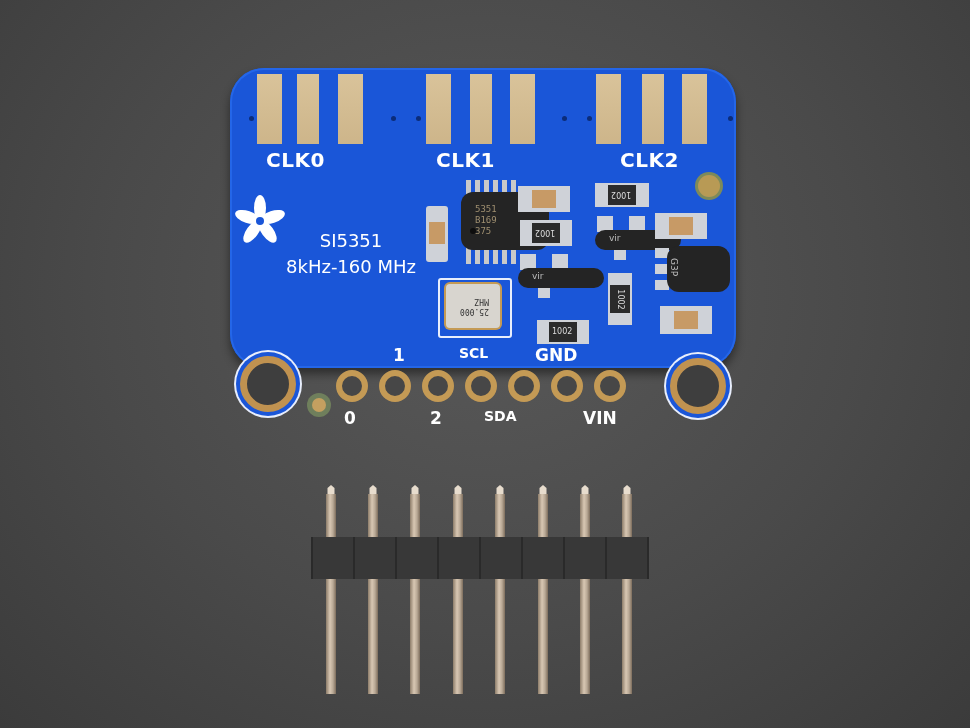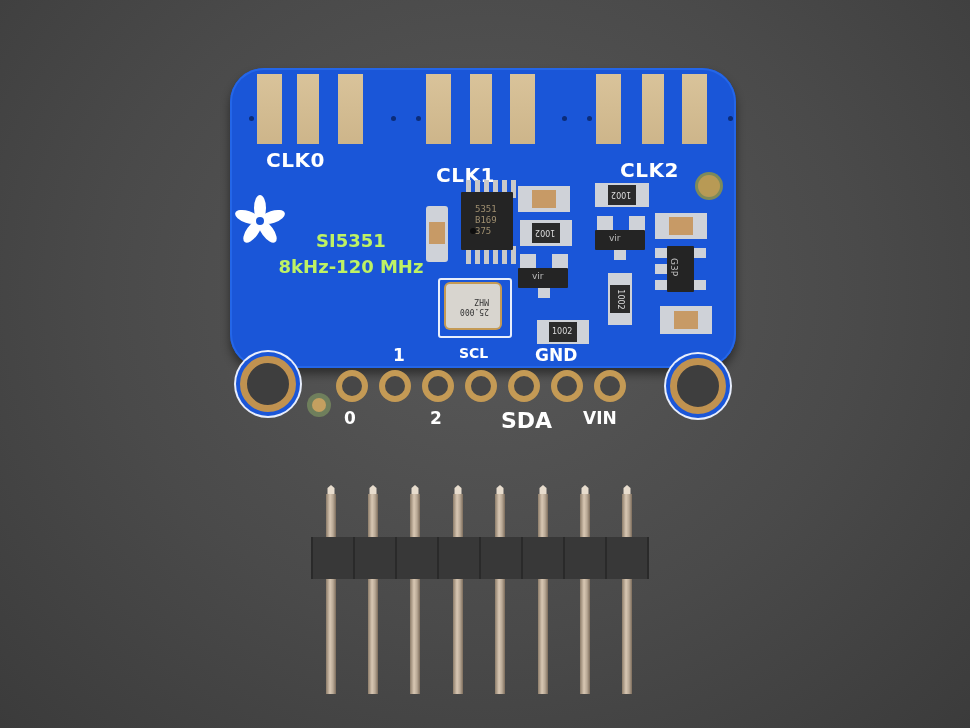--- a/index.html
+++ b/index.html
@@ -52,7 +52,7 @@
   <div class="abs via" style="left:498px;top:48px"></div>
 
   <div class="abs silk lbl" style="left:36px;top:80px">CLK0</div>
-  <div class="abs silk lbl" style="left:206px;top:95px">CLK1</div>
+  <div class="abs silk lbl" style="left:206px;top:80px">CLK1</div>
   <div class="abs silk lbl" style="left:390px;top:90px">CLK2</div>
 
   <div class="abs" style="left:468px;top:107px;width:22px;height:22px;border-radius:50%;background:#b89a55;box-shadow:0 0 0 3px #7d8a5a;"></div>

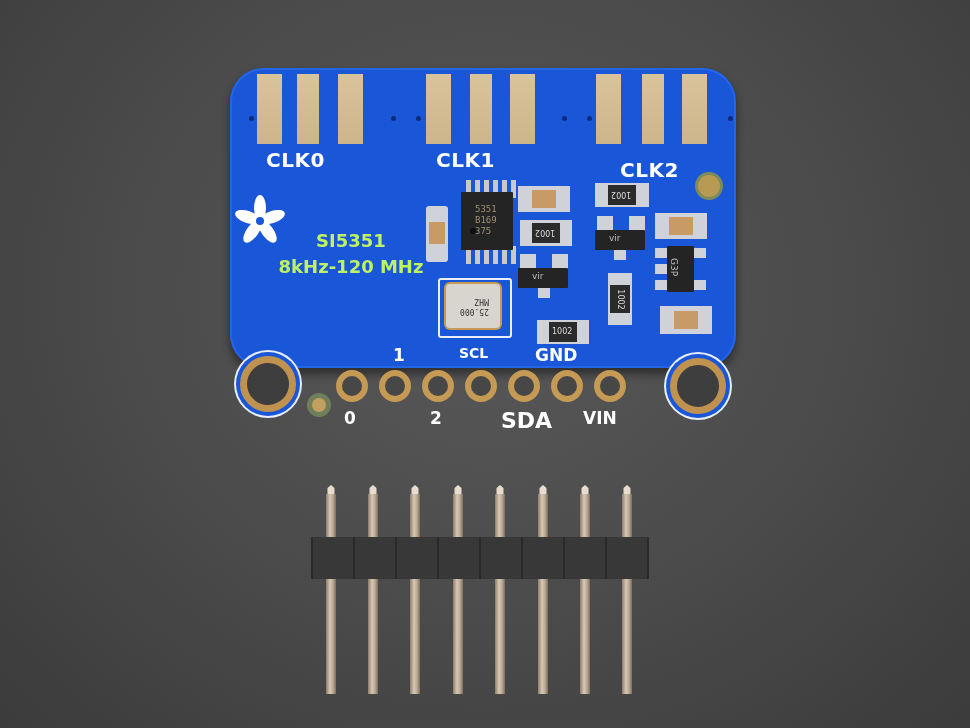--- a/index.html
+++ b/index.html
@@ -53,7 +53,7 @@
 
   <div class="abs silk lbl" style="left:36px;top:80px">CLK0</div>
   <div class="abs silk lbl" style="left:206px;top:80px">CLK1</div>
-  <div class="abs silk lbl" style="left:390px;top:90px">CLK2</div>
+  <div class="abs silk lbl" style="left:390px;top:80px">CLK2</div>
 
   <div class="abs" style="left:468px;top:107px;width:22px;height:22px;border-radius:50%;background:#b89a55;box-shadow:0 0 0 3px #7d8a5a;"></div>
 

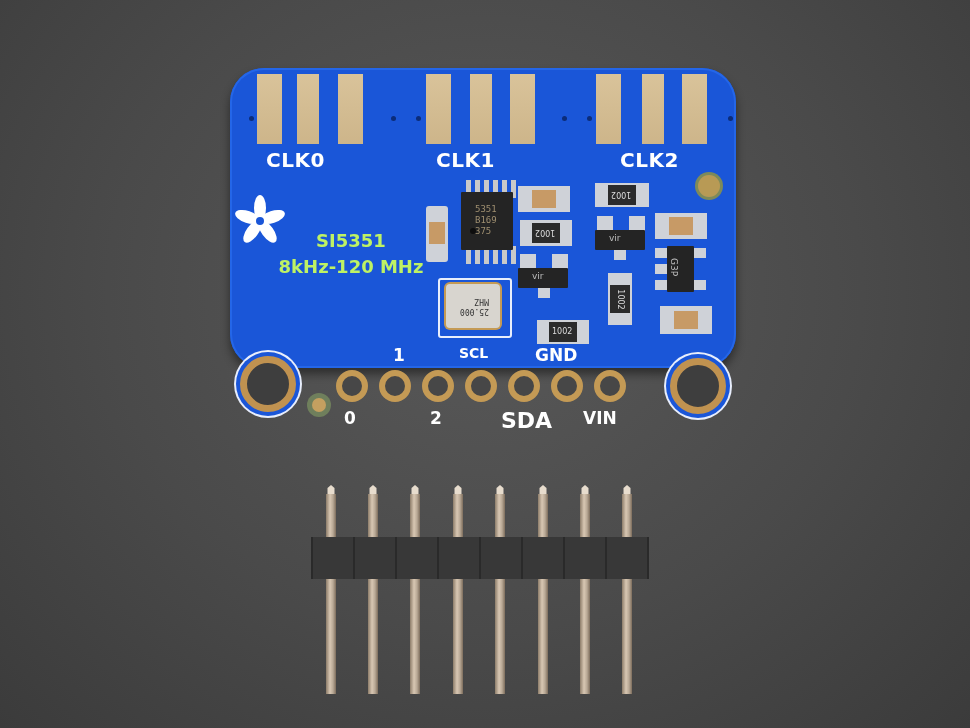--- a/index.html
+++ b/index.html
@@ -17,7 +17,7 @@
   .mount{border-radius:50%;background:#3e3e3e;border:7px solid #c09250;box-sizing:border-box;
     box-shadow:0 0 0 4px #1a56d8, 0 0 0 6px #e8eefc;}
   .via{width:5px;height:5px;border-radius:50%;background:#0b2c7a;}
-  .chip{background:#242424;border-radius:1px;}
+  .chip{background:#242424;border-radius:12px;padding-left:36px;}
   .smd{background:#2b2b2b;}
   .cap{background:#c79a66;}
   .tin{background:#cfd2d8;}

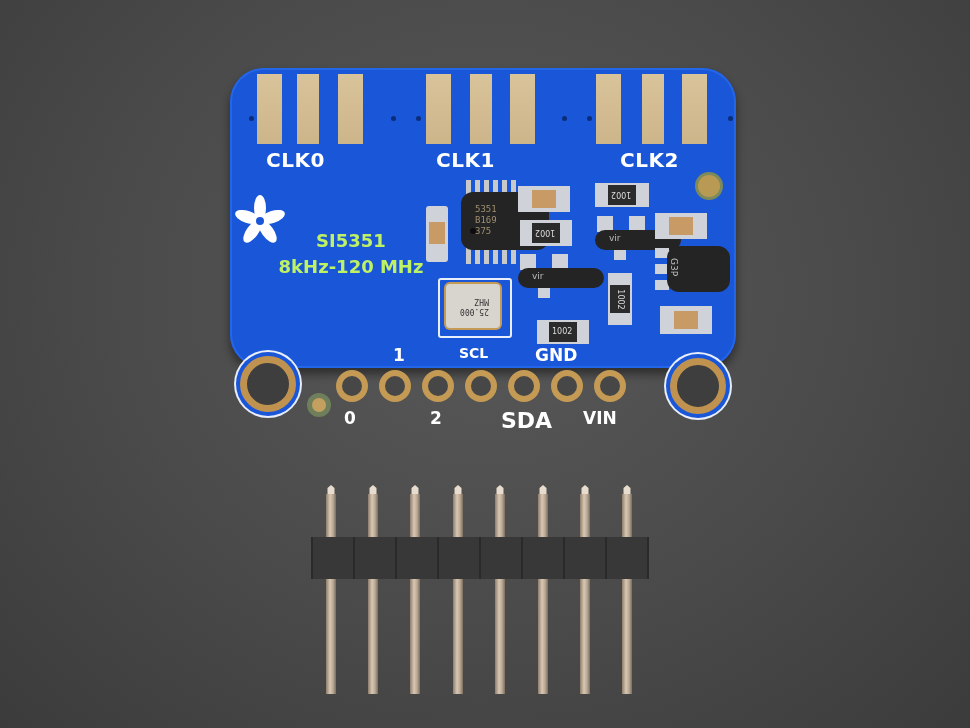--- a/index.html
+++ b/index.html
@@ -12,7 +12,7 @@
   .pad{background:linear-gradient(#d9c39a,#cdb58a);width:25px;height:70px;top:6px;}
   .silk{color:#ffffff;font-weight:bold;}
   .lbl{font-size:20px;letter-spacing:.5px;}
-  .desc{font-size:18px;font-weight:bold;color:#bef264;text-align:center;line-height:25.5px;}
+  .desc{font-size:18px;font-weight:normal;color:#ffffff;text-align:center;line-height:25.5px;}
   .hole{border-radius:50%;background:#474747;border:6px solid #c49a55;box-sizing:border-box;}
   .mount{border-radius:50%;background:#3e3e3e;border:7px solid #c09250;box-sizing:border-box;
     box-shadow:0 0 0 4px #1a56d8, 0 0 0 6px #e8eefc;}

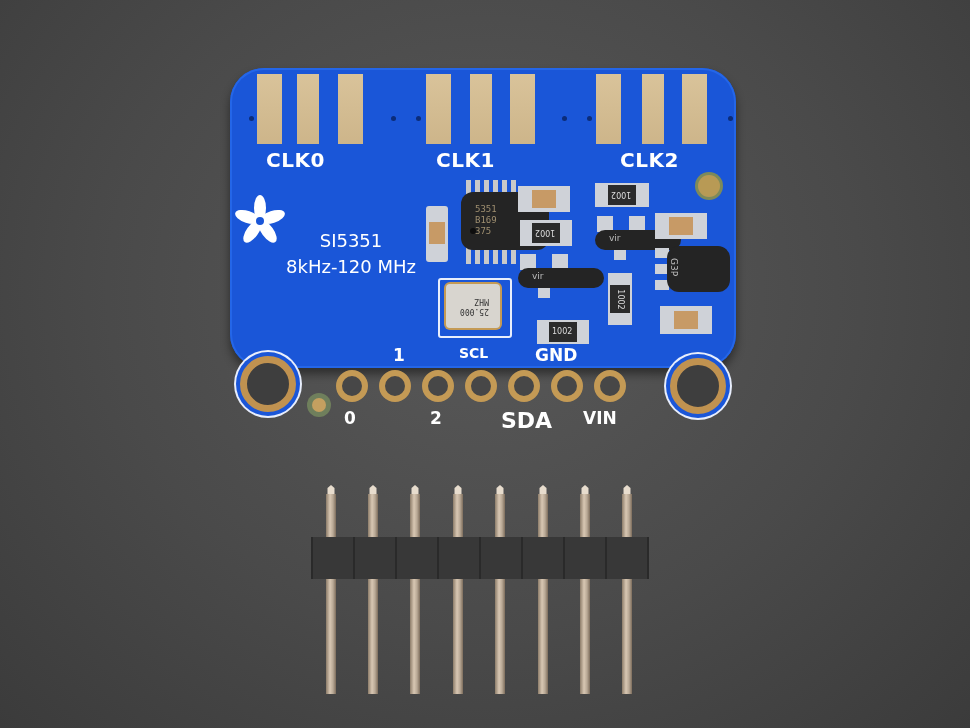--- a/index.html
+++ b/index.html
@@ -70,7 +70,7 @@
 
   <div class="abs desc" style="left:36px;top:160px;width:170px">
     <div>SI5351</div>
-    <div>8kHz-120 MHz</div>
+    <div>8kHz-160 MHz</div>
   </div>
 
   <div class="abs tin" style="left:196px;top:138px;width:22px;height:56px;border-radius:3px">

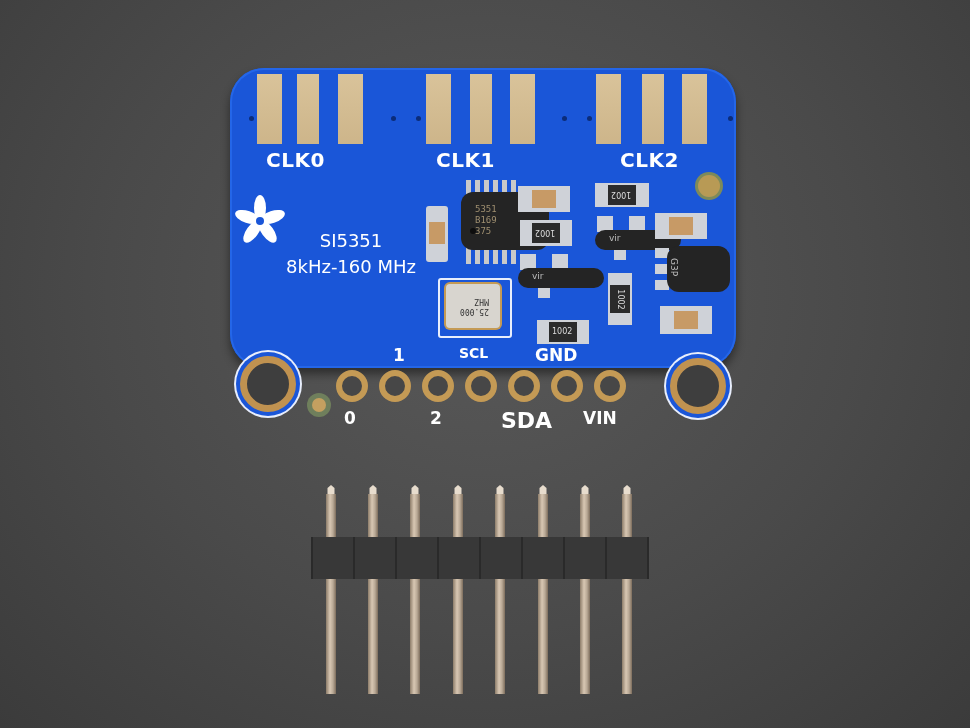--- a/index.html
+++ b/index.html
@@ -168,7 +168,7 @@
 
   <div class="abs silk" style="left:114px;top:340px;font-size:17px">0</div>
   <div class="abs silk" style="left:200px;top:340px;font-size:17px">2</div>
-  <div class="abs silk" style="left:271px;top:340px;font-size:22px">SDA</div>
+  <div class="abs silk" style="left:254px;top:340px;font-size:14px">SDA</div>
   <div class="abs silk" style="left:353px;top:340px;font-size:17px">VIN</div>
 
   <div class="abs" style="left:82px;top:330px;width:14px;height:14px;border-radius:50%;background:#c4a060;box-shadow:0 0 0 5px #6f7f5c"></div>

